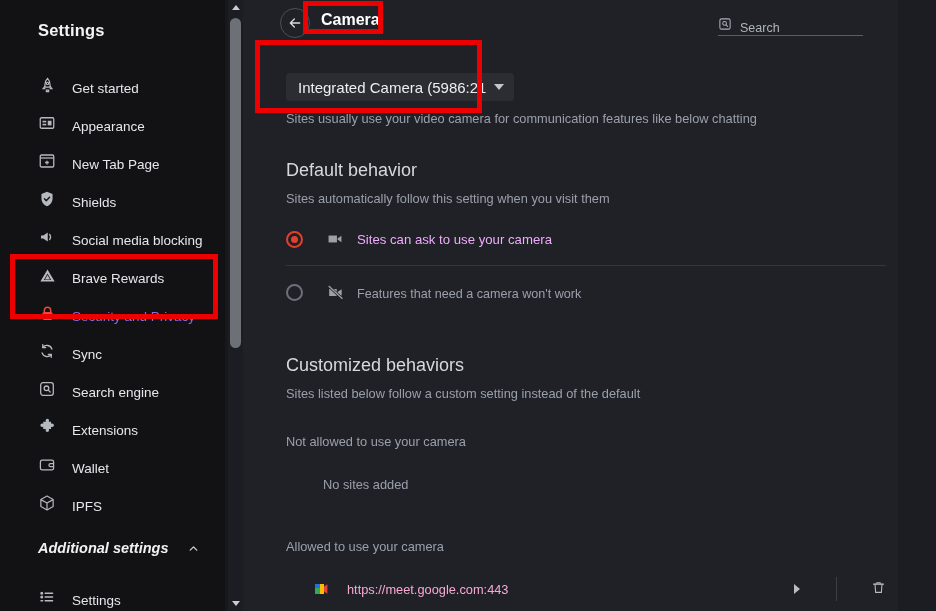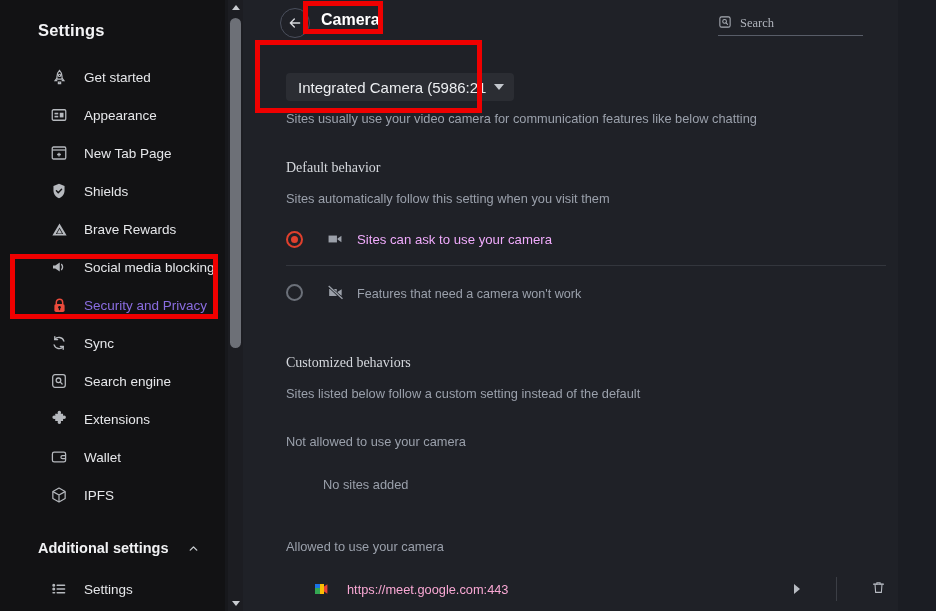--- a/index.html
+++ b/index.html
@@ -117,10 +117,9 @@
   .search-wrap {
     position: absolute; left: 475px; top: 12px;
     width: 145px; height: 24px;
-    display: flex; align-items: center;
+    display: flex; align-items: flex-end;
     border-bottom: 1px solid #585d68;
     cursor: text;
-    font-family: Liberation Serif, serif;
   }
   .search-icon { color: #a9adb5; margin-right: 8px; margin-top: 1px; }
   .search-text { font-size: 12.5px; color: #b0b4bc; }

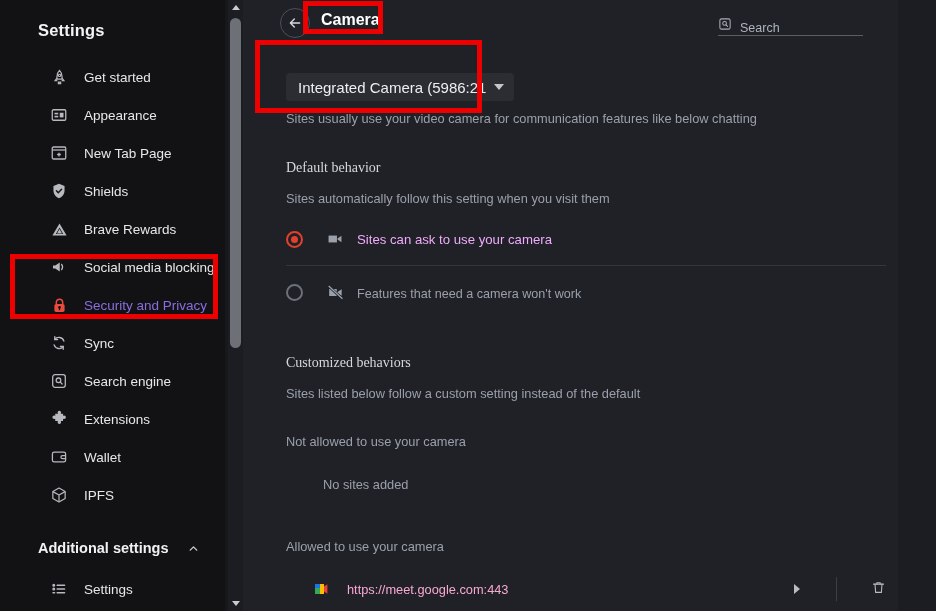--- a/index.html
+++ b/index.html
@@ -26,8 +26,8 @@
   .nav-list { position: absolute; left: 0; top: 58px; width: 225px; }
   .nav-item {
     position: relative;
-    display: flex; align-items: center;
-    height: 38px; padding-left: 48px;
+    display: flex; align-items: flex-end;
+    height: 38px; padding-left: 36px;
     cursor: pointer;
   }
   .nav-icon {

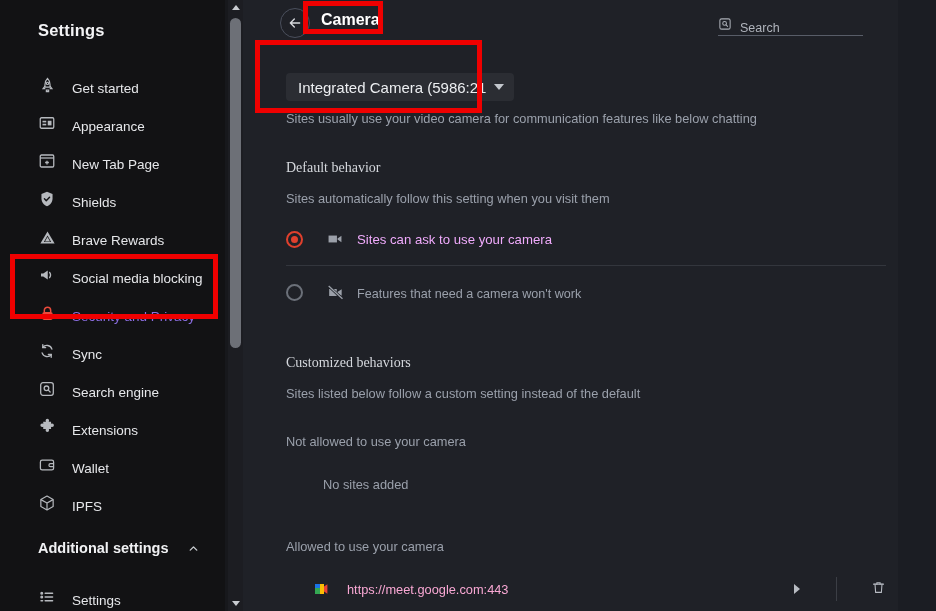--- a/index.html
+++ b/index.html
@@ -151,7 +151,7 @@
 
   .sec-title {
     position: absolute; left: 43px;
-    font-size: 14px; color: #d5d8dd; font-family: Liberation Serif, serif;
+    font-size: 18px; color: #d5d8dd;
   }
 
   .radio-row {

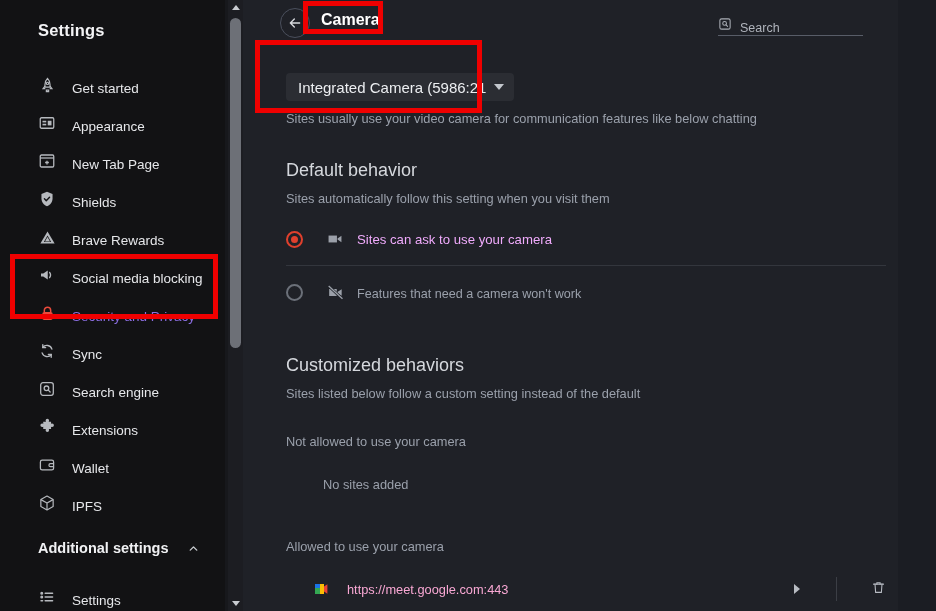--- a/index.html
+++ b/index.html
@@ -274,6 +274,16 @@
 
       <div class="nav-item">
         <span class="nav-icon">
+          <svg width="18" height="18" viewBox="0 0 24 24" fill="currentColor">
+            <path d="M4 10v4h3l6 4V6l-6 4z"></path>
+            <path d="M15.5 8.5c1.4 1.9 1.4 5.1 0 7" fill="none" stroke="currentColor" stroke-width="1.7" stroke-linecap="round"></path>
+          </svg>
+        </span>
+        <span class="nav-label">Social media blocking</span>
+      </div>
+
+      <div class="nav-item">
+        <span class="nav-icon">
           <svg width="19" height="19" viewBox="0 0 24 24" fill="currentColor">
             <path d="M12 4.5 21 19.5H3z"></path>
             <path d="M12 9.6 16.6 17.6H7.4z" fill="#121214"></path>
@@ -281,16 +291,6 @@
           </svg>
         </span>
         <span class="nav-label">Brave Rewards</span>
-      </div>
-
-      <div class="nav-item">
-        <span class="nav-icon">
-          <svg width="18" height="18" viewBox="0 0 24 24" fill="currentColor">
-            <path d="M4 10v4h3l6 4V6l-6 4z"></path>
-            <path d="M15.5 8.5c1.4 1.9 1.4 5.1 0 7" fill="none" stroke="currentColor" stroke-width="1.7" stroke-linecap="round"></path>
-          </svg>
-        </span>
-        <span class="nav-label">Social media blocking</span>
       </div>
 
       <div class="nav-item active">

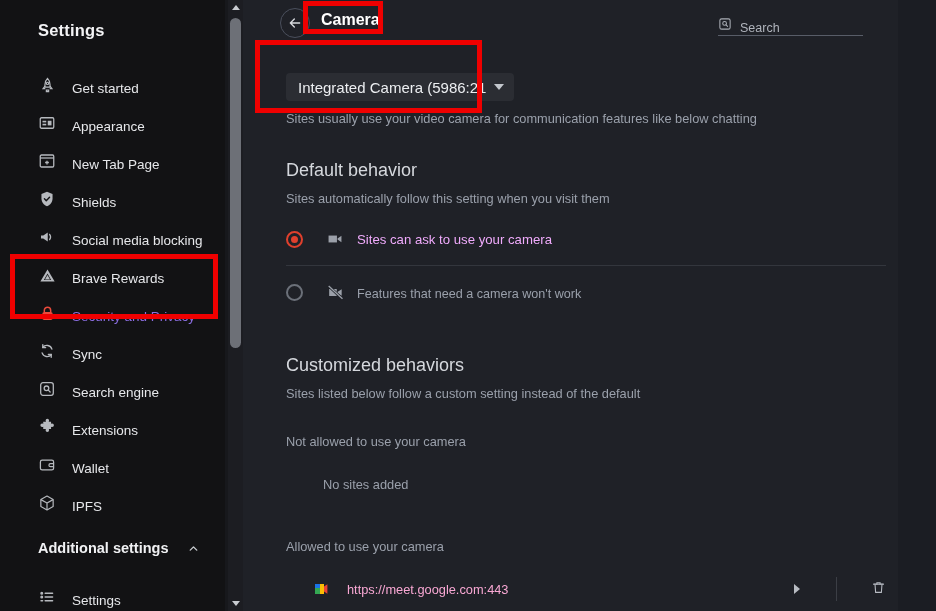--- a/index.html
+++ b/index.html
@@ -50,7 +50,7 @@
     display: flex; align-items: center; width: 170px;
   }
   .section-head .sh-text {
-    font-size: 14.5px; font-weight: 700; color: #f0f1f3;
+    font-size: 14.5px; font-weight: 700; color: #f0f1f3; font-style: italic;
   }
   .section-head .sh-caret {
     margin-left: 18px; color: #c7cace;

